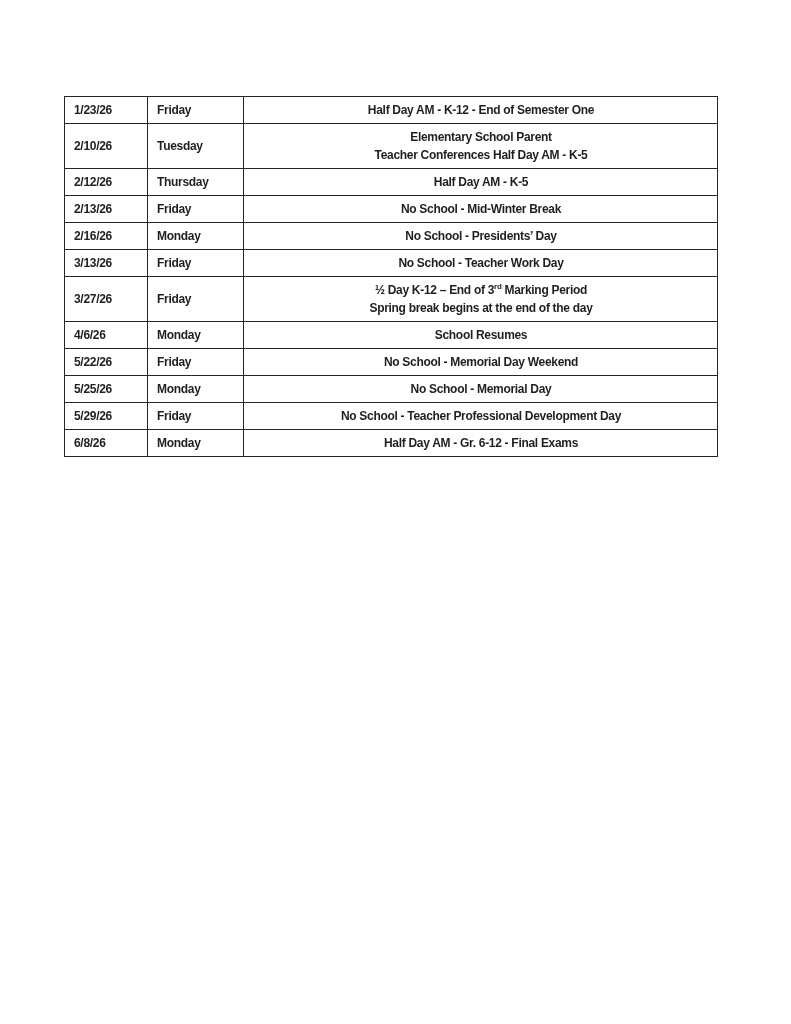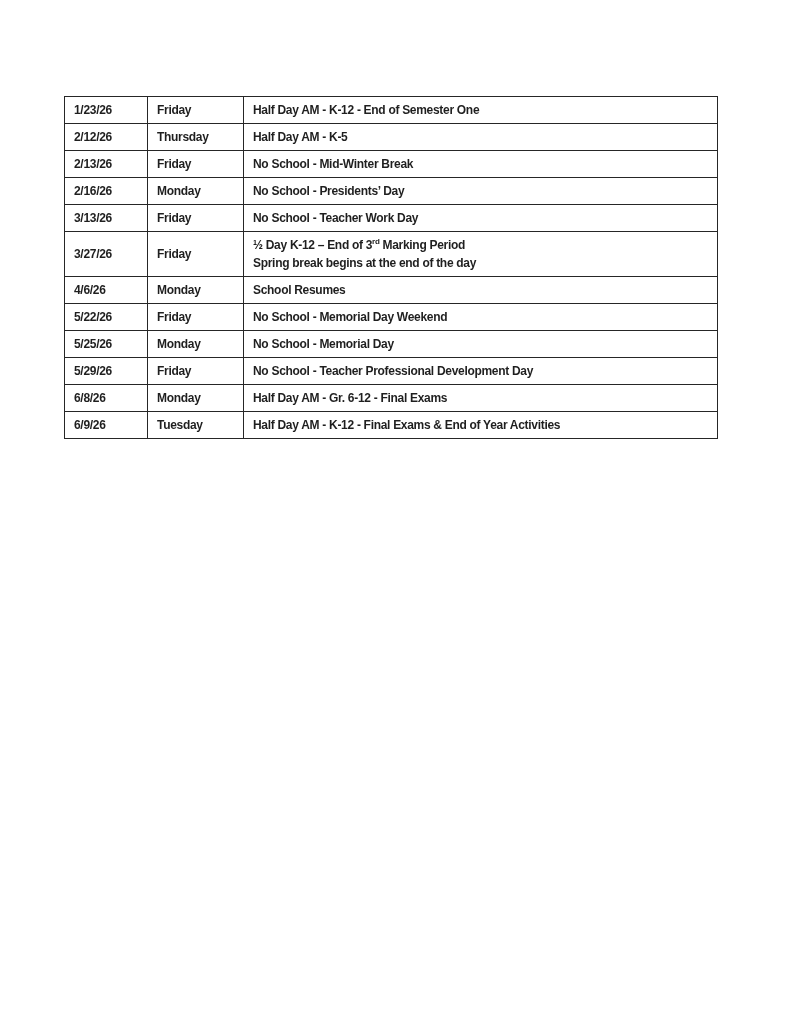--- a/index.html
+++ b/index.html
@@ -41,7 +41,7 @@
   td.col-desc { width: 474px; }
   tr.single td { height: 27px; }
   tr.double td { height: 43px; }
-  .desc-line { line-height: 18px; }
+  .desc-line { line-height: 18px; text-align: center; }
   sup {
     font-size: 8px;
     line-height: 0;

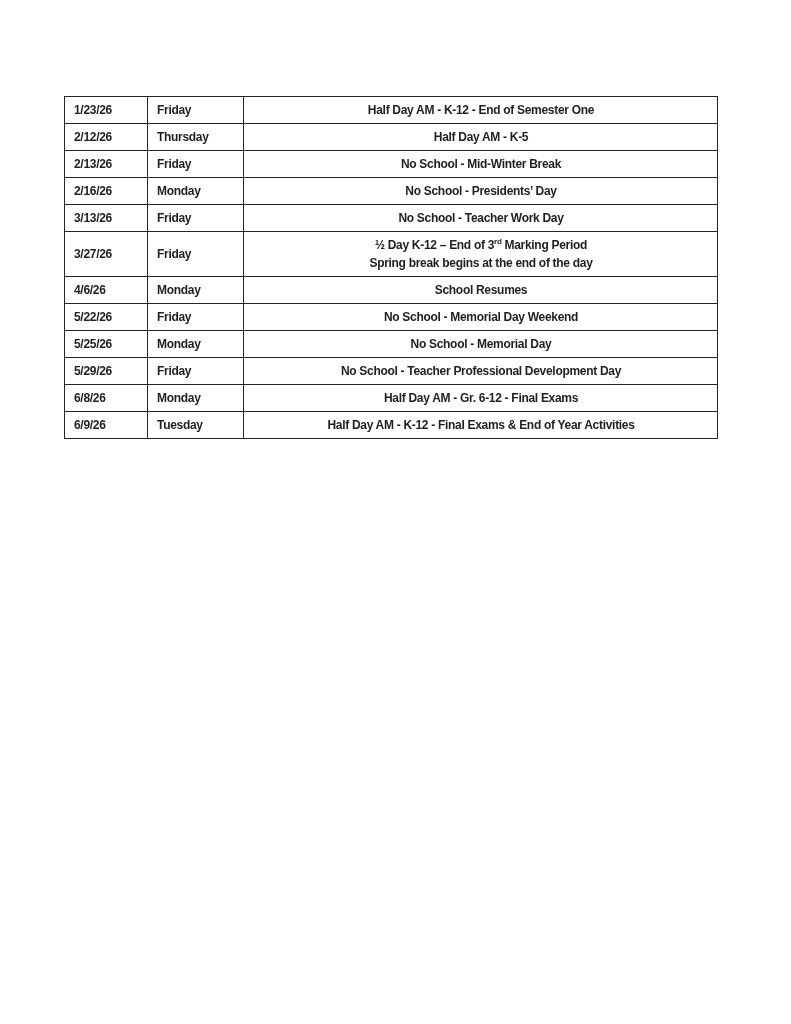--- a/index.html
+++ b/index.html
@@ -59,6 +59,14 @@
     <td class="col-day">Friday</td>
     <td class="col-desc">
             <div class="desc-line">Half Day AM - K-12 - End of Semester One</div>
+          </td>
+  </tr>
+        <tr class="double">
+    <td class="col-date">2/10/26</td>
+    <td class="col-day">Tuesday</td>
+    <td class="col-desc">
+            <div class="desc-line">Elementary School Parent</div>
+            <div class="desc-line">Teacher Conferences Half Day AM - K-5</div>
           </td>
   </tr>
         <tr class="single">

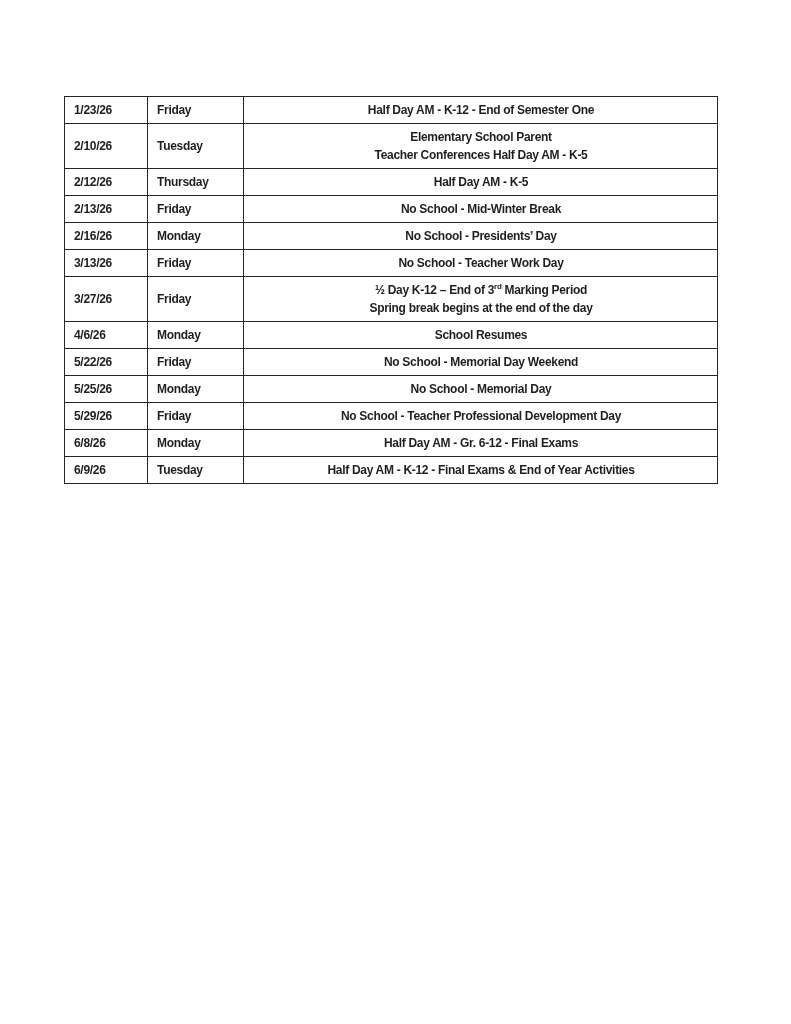--- a/index.html
+++ b/index.html
@@ -140,13 +140,6 @@
             <div class="desc-line">Half Day AM - Gr. 6-12 - Final Exams</div>
           </td>
   </tr>
-        <tr class="single">
-    <td class="col-date">6/9/26</td>
-    <td class="col-day">Tuesday</td>
-    <td class="col-desc">
-            <div class="desc-line">Half Day AM - K-12 - Final Exams &amp; End of Year Activities</div>
-          </td>
-  </tr>
       </tbody>
   </table>
 </div>

